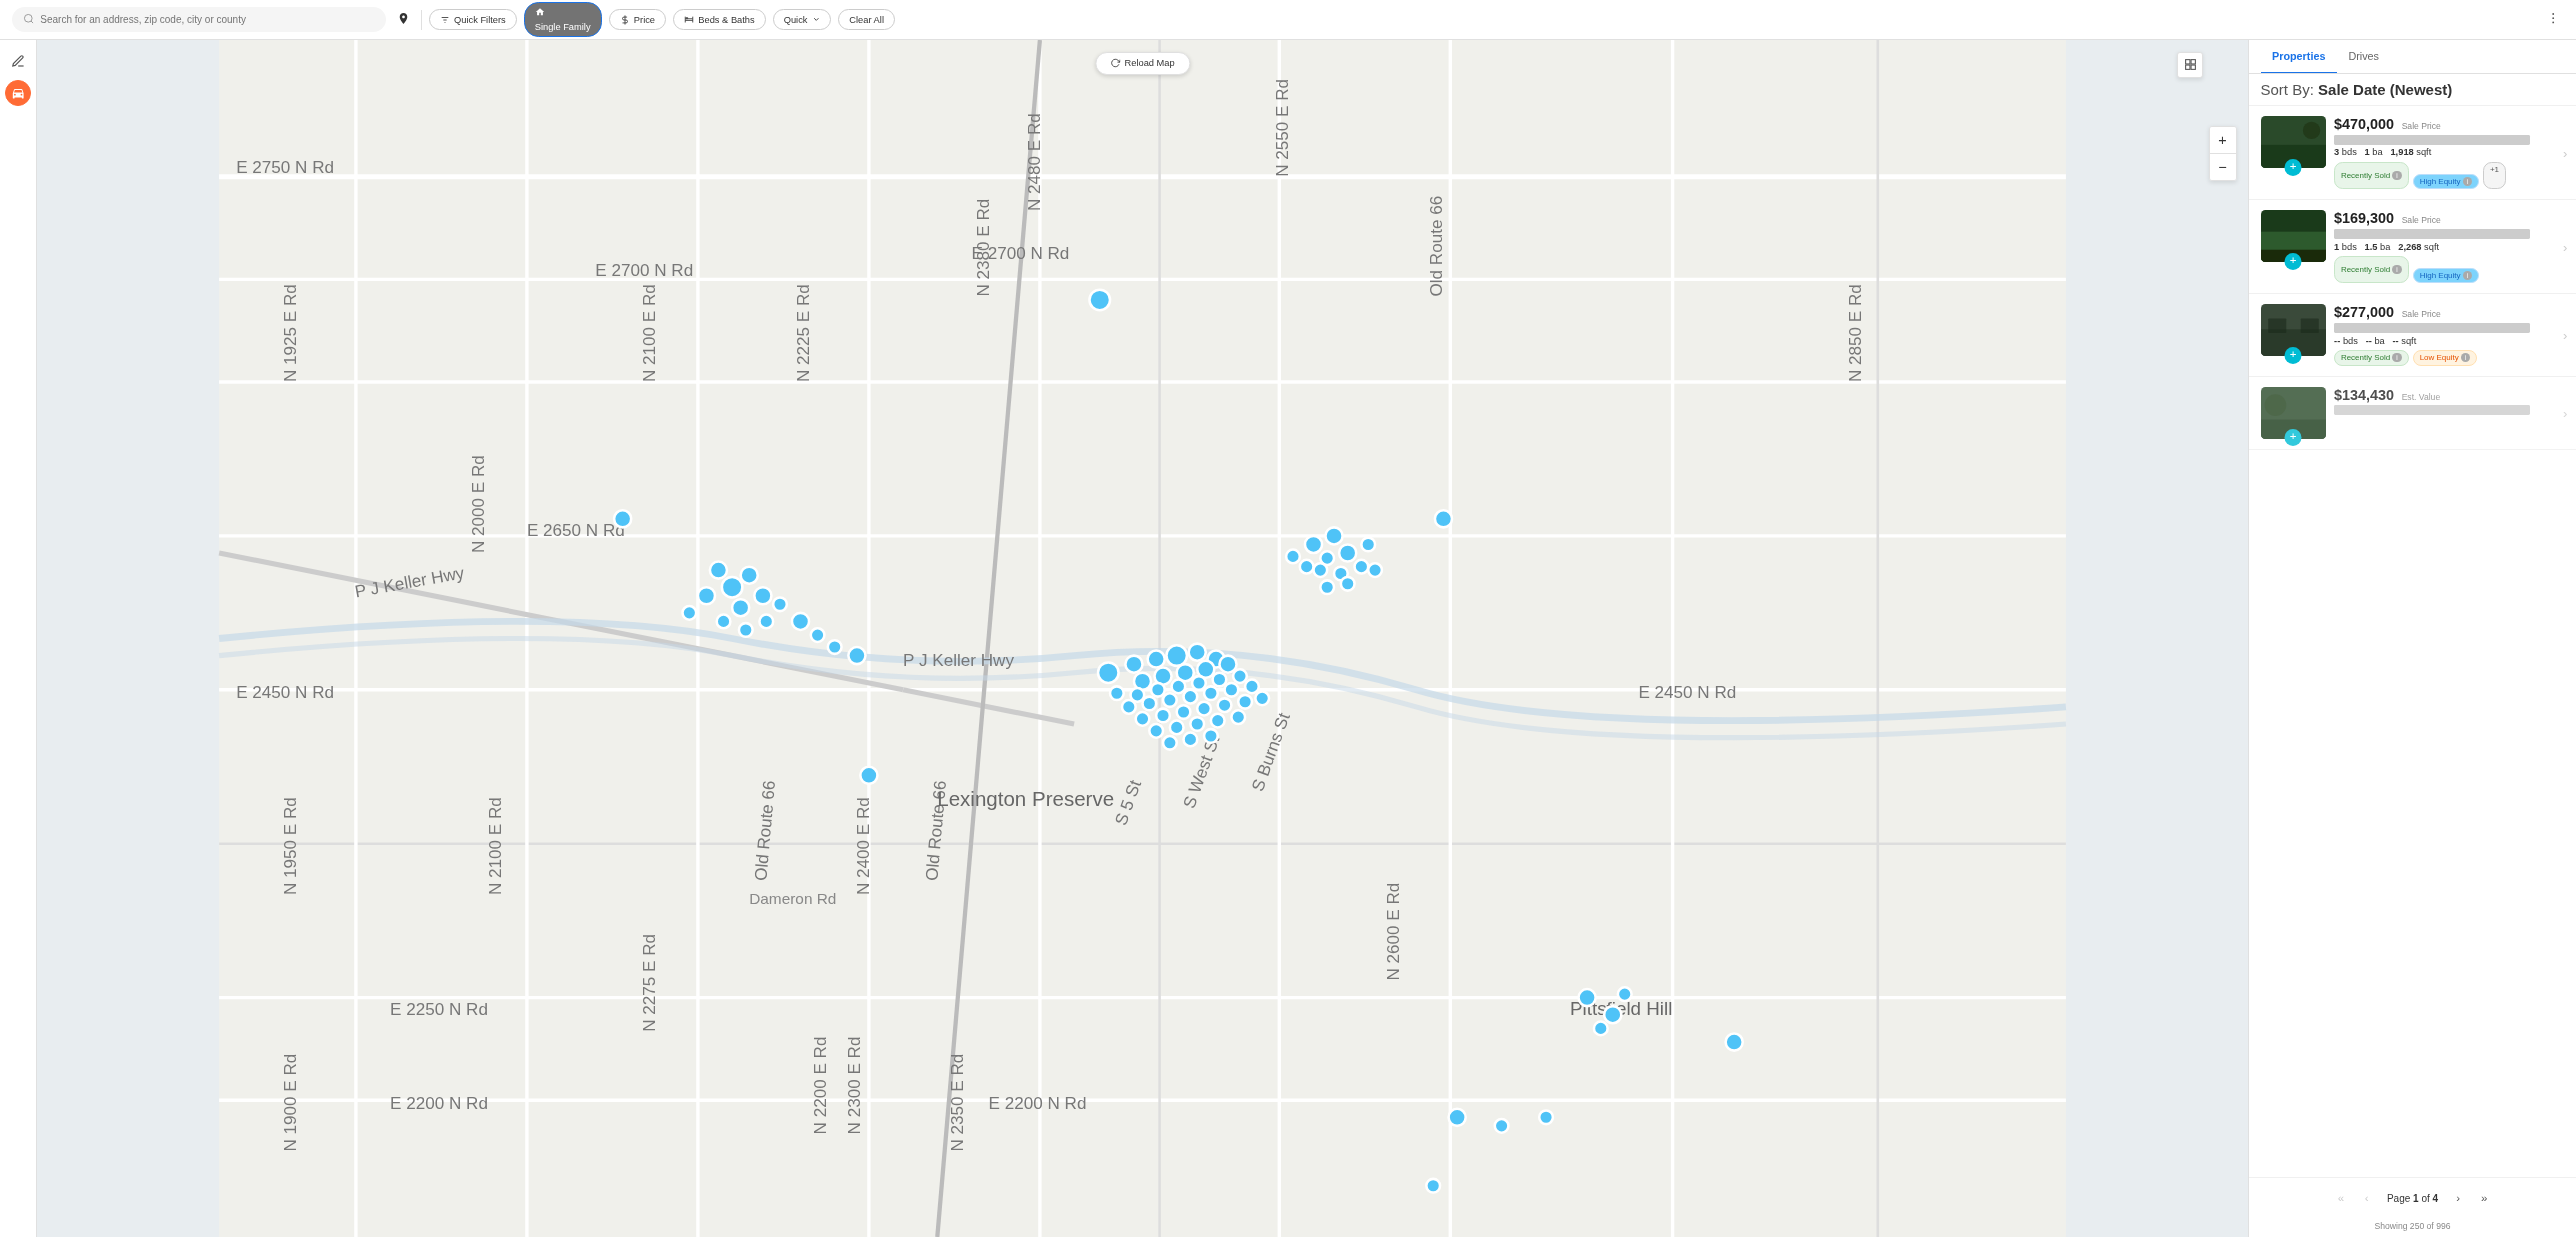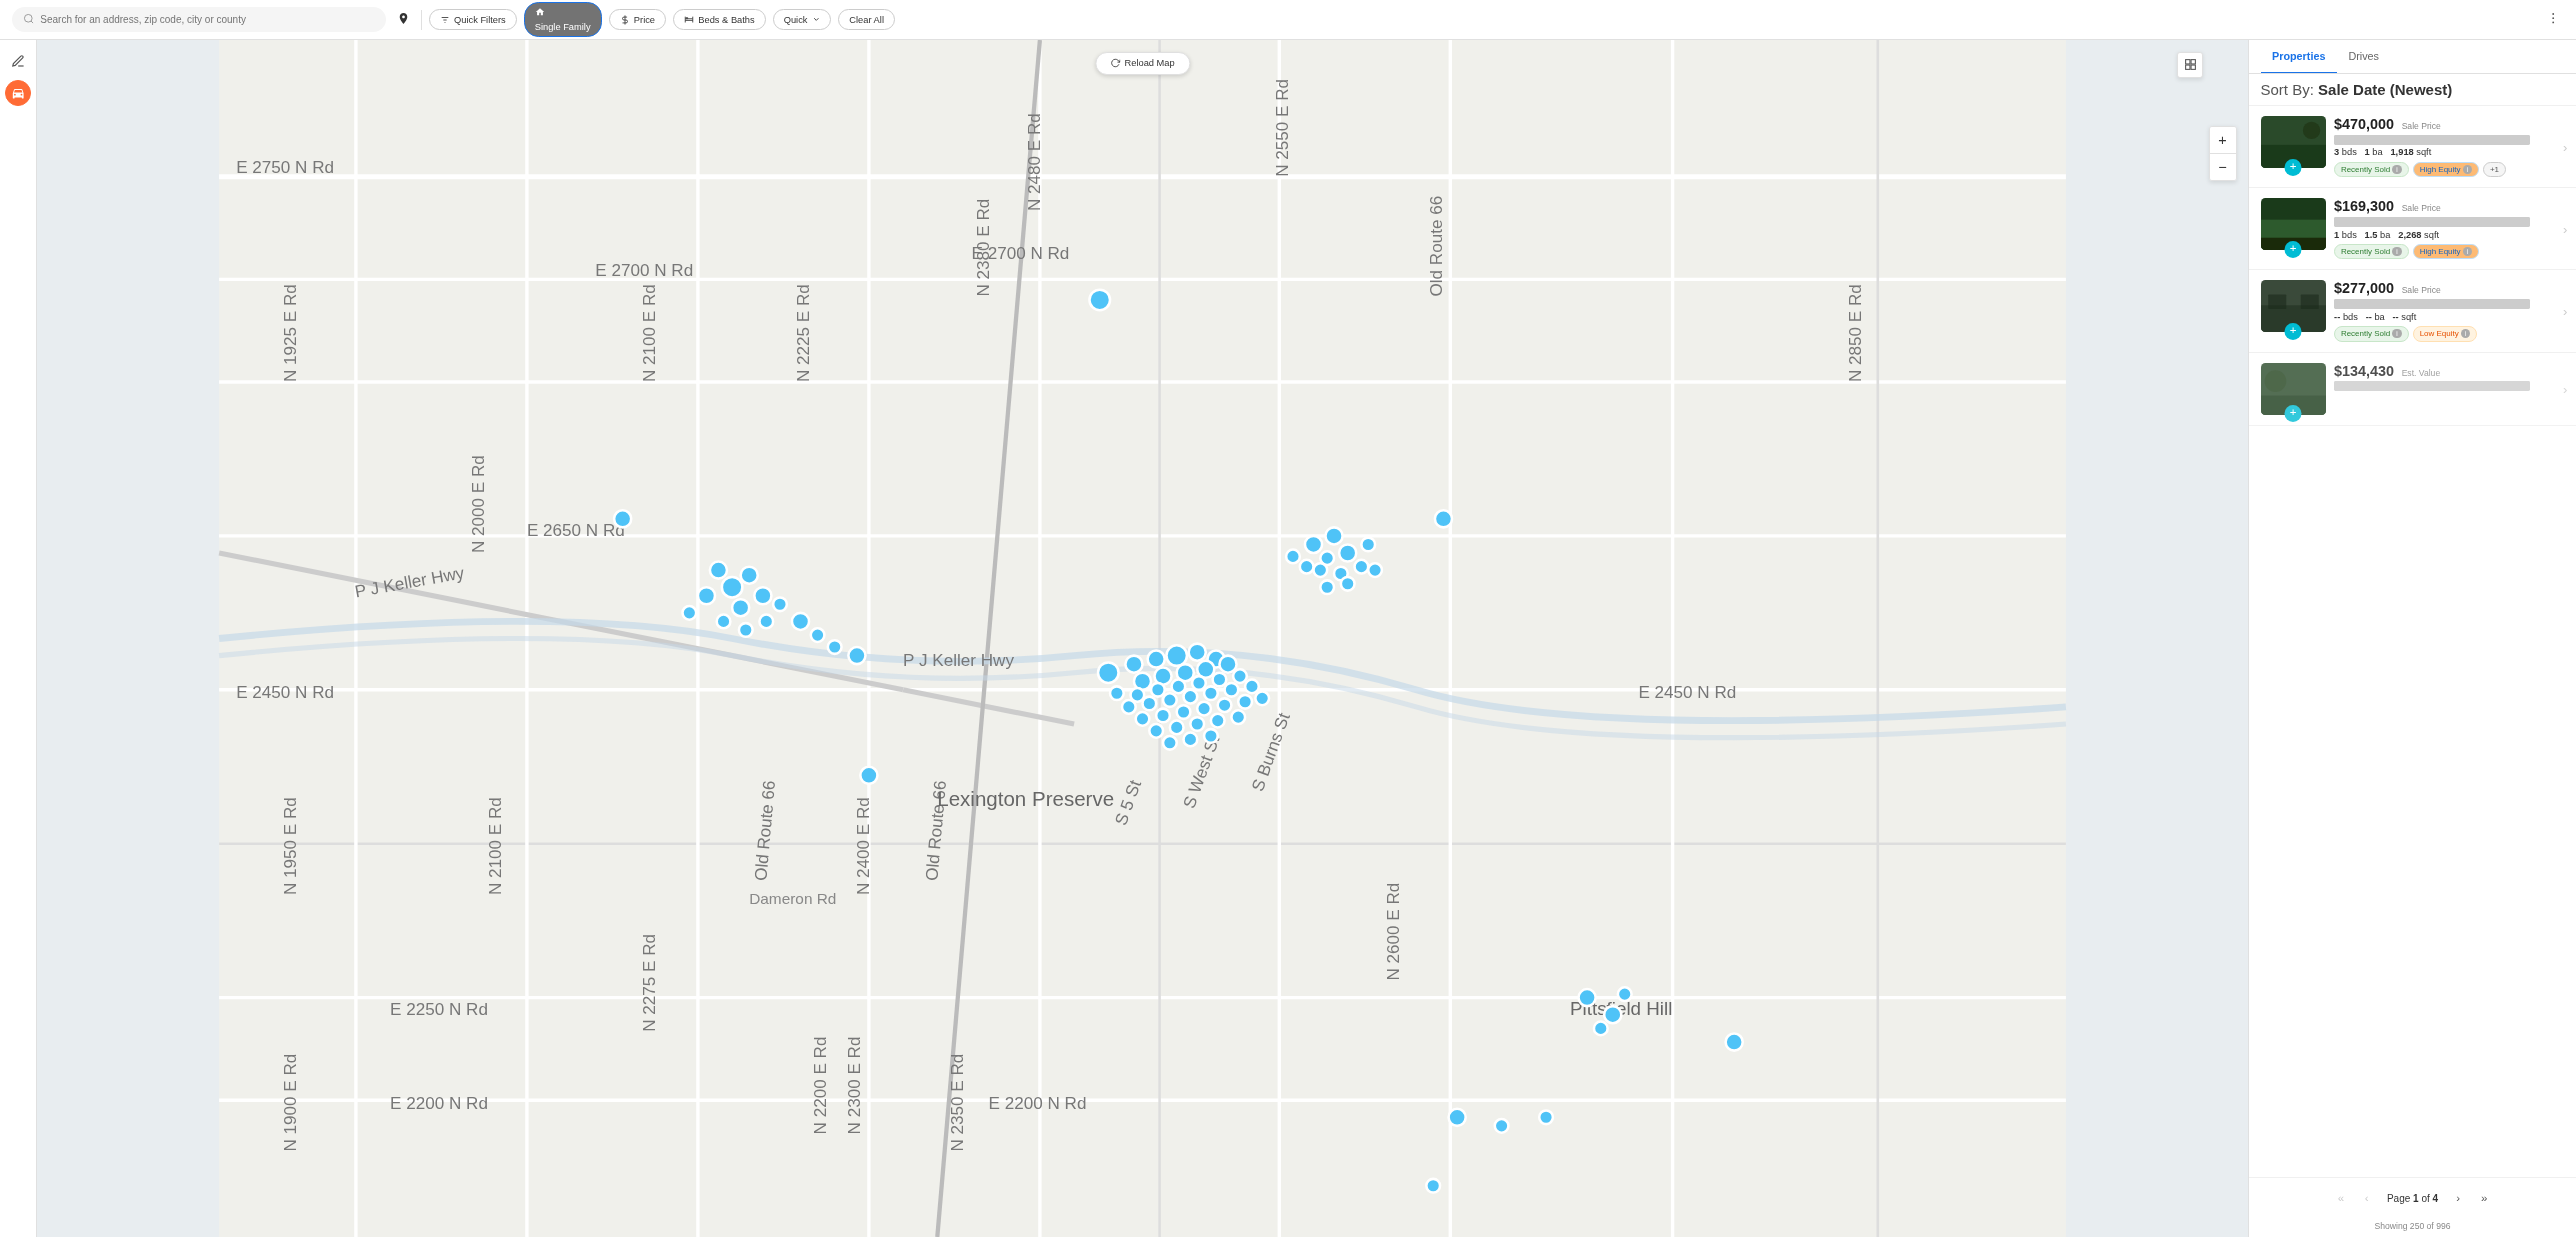--- a/index.html
+++ b/index.html
@@ -237,7 +237,7 @@
       background: #e8f5e9; color: #2e7d32; border-color: #c8e6c9;
     }
     .tag.high-equity {
-      background: #fdba74; color: #1565c0; border-color: #bbdefb;
+      background: #7dd3fc; color: #1565c0; border-color: #bbdefb; margin-top: 12px;
     }
     .tag.low-equity {
       background: #fff3e0; color: #e65100; border-color: #ffe0b2;

